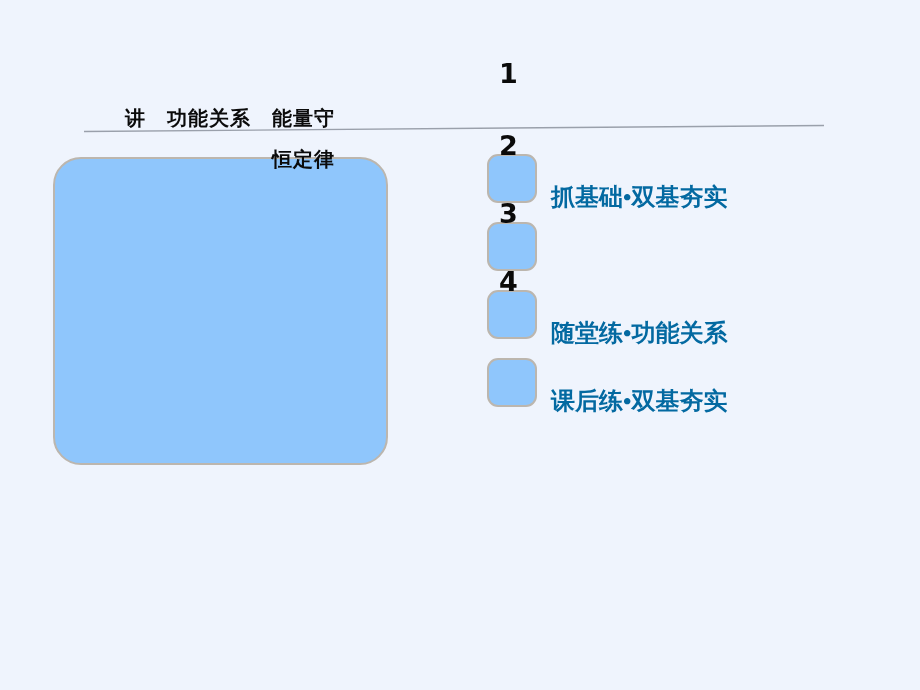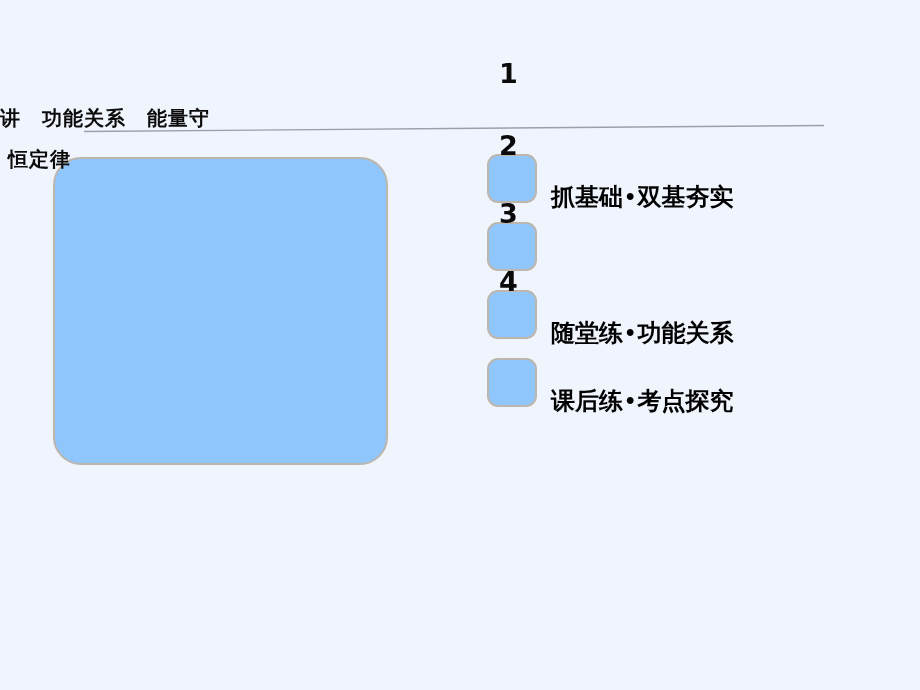--- a/index.html
+++ b/index.html
@@ -66,7 +66,7 @@
     left: 0;
     top: 98px;
     width: 335px;
-    text-align: left;
+    text-align: right;
     font-family: "DejaVu Sans", sans-serif;
     font-size: 20px;
     font-weight: bold;

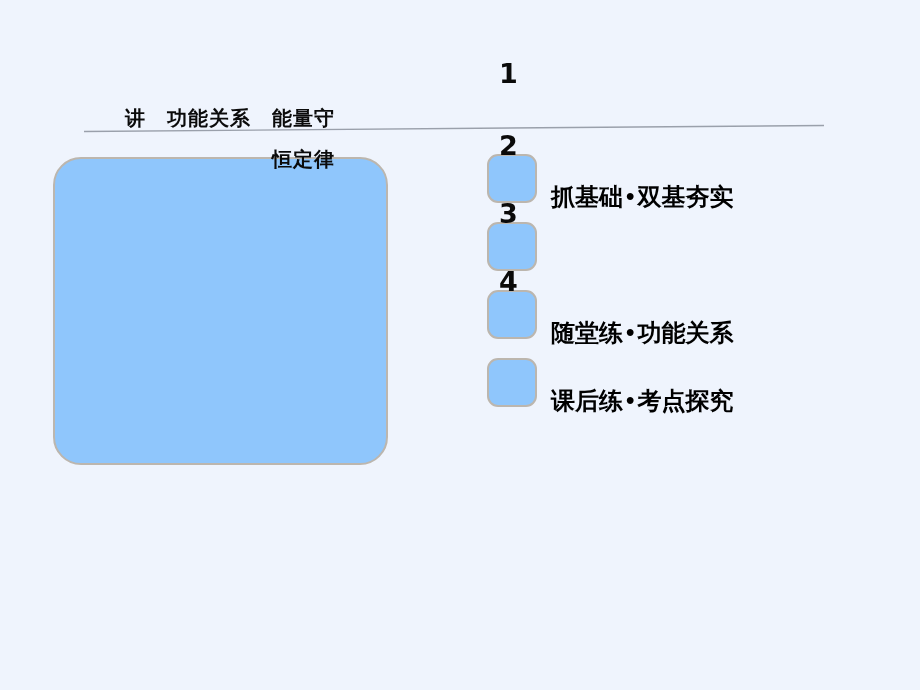--- a/index.html
+++ b/index.html
@@ -112,10 +112,10 @@
     position: absolute;
     left: 64px;
     top: 27px;
-    font-family: Liberation Mono, monospace;
+    font-family: Liberation Serif, serif;
     font-size: 24px;
     font-weight: bold;
-    color: #000000;
+    color: #0369a1;
     white-space: nowrap;
     letter-spacing: 0px;
     z-index: 4;

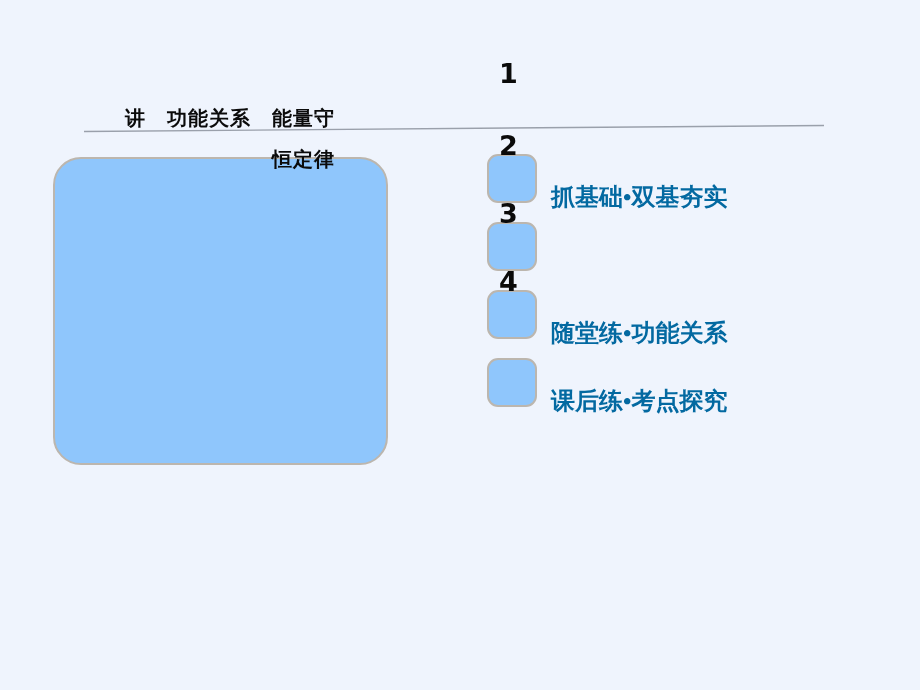--- a/index.html
+++ b/index.html
@@ -172,7 +172,7 @@
   <div class="menu-row" style="top:358px;">
     <div class="menu-chip"></div>
     <div class="menu-num"></div>
-    <div class="menu-label">课后练•考点探究</div>
+    <div class="menu-label">课后练•双基夯实</div>
   </div>
 
 </div>

